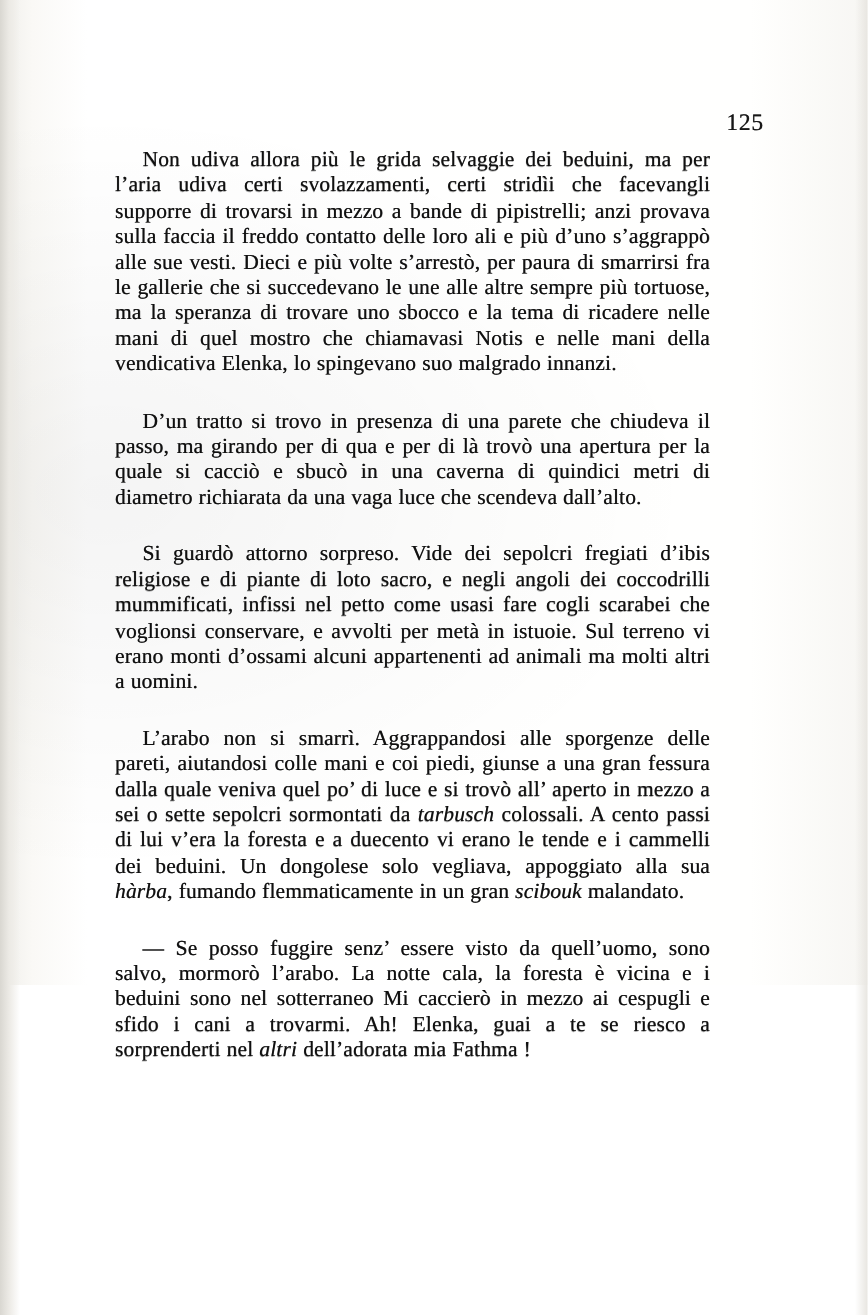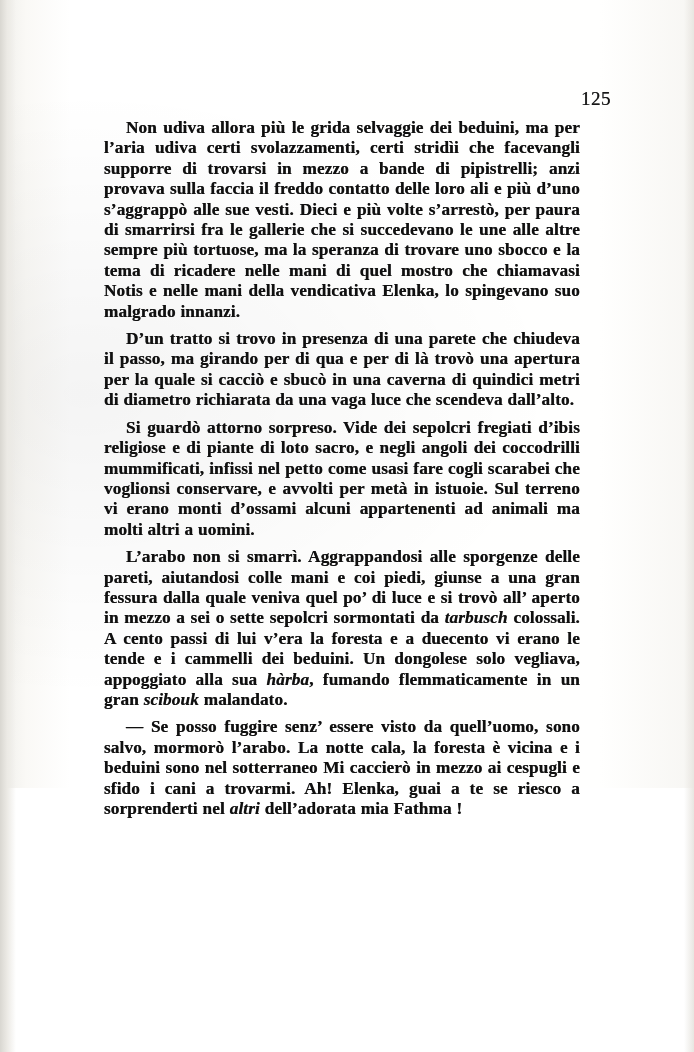--- a/index.html
+++ b/index.html
@@ -52,10 +52,9 @@
 
   .textblock {
     position: absolute;
-    left: 104px;
+    left: 92px;
     top: 118px;
     width: 476px;
-    font-weight: bold;
   }
 
   p {

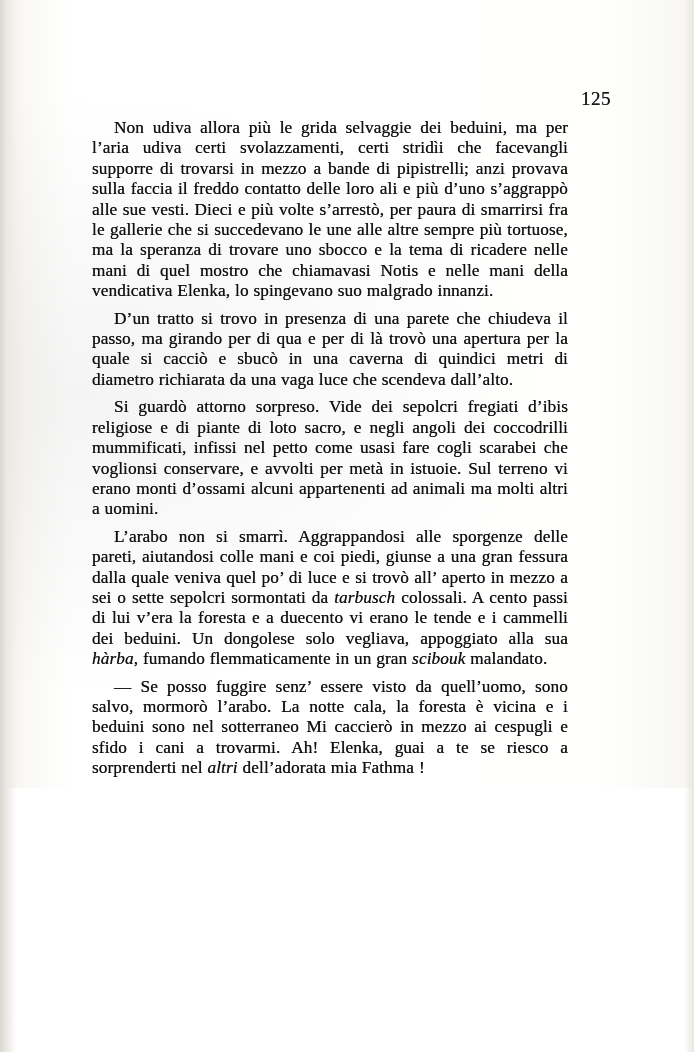--- a/index.html
+++ b/index.html
@@ -70,7 +70,7 @@
     -webkit-font-smoothing: none;
   }
   p.para-gap {
-    margin-top: 7px;
+    margin-top: 25px;
   }
   i {
     font-style: italic;

